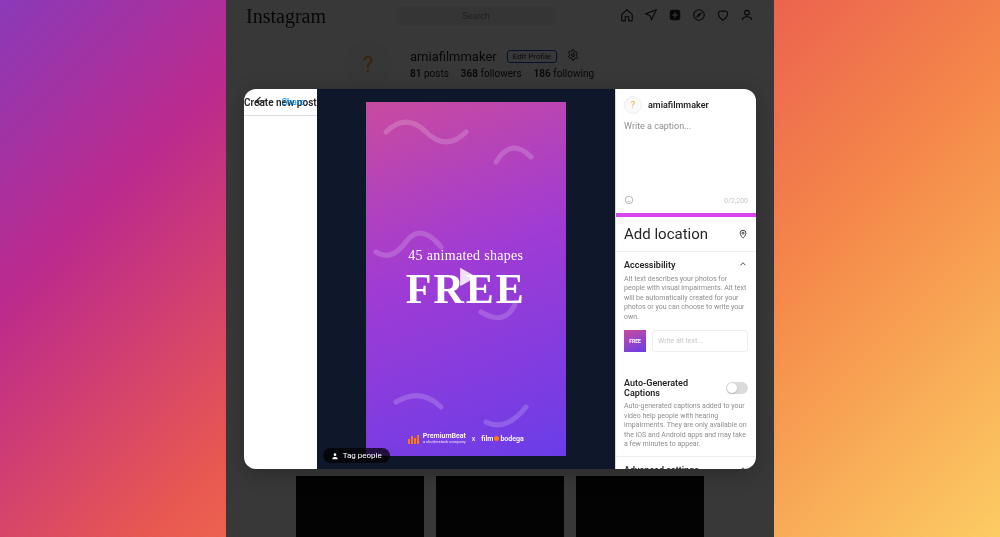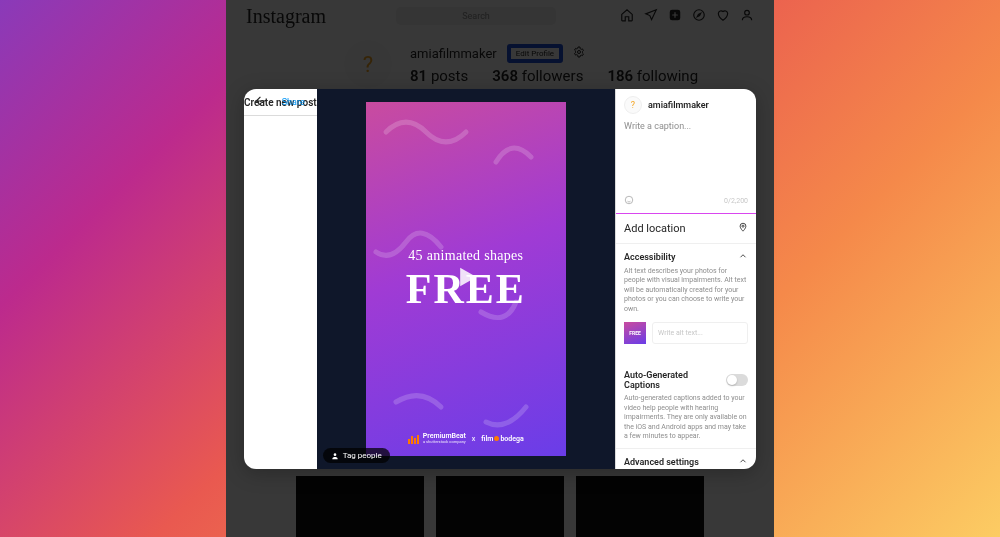--- a/index.html
+++ b/index.html
@@ -15,7 +15,7 @@
   .ig-avatar-lg{width:48px;height:48px;border-radius:50%;background:#fafafa;display:flex;align-items:center;justify-content:center;font-size:22px;color:#f5a623}
   .ig-prof-text{display:flex;flex-direction:column;gap:4px}
   .ig-prof-row1{display:flex;align-items:center;gap:10px;font-size:13px;color:#262626}
-  .ig-prof-edit{font-size:8px;border:4px solid #1d4ed8;padding:1px 5px;border-radius:3px}
+  .ig-prof-edit{font-size:8px;border:1px solid #1d4ed8;padding:1px 5px;border-radius:3px}
   .ig-prof-row2{display:flex;gap:24px;font-size:15px;color:#262626}
   .ig-prof-row2 b{font-weight:600}
   .ig-grid{position:absolute;left:70px;right:70px;top:476px;display:flex;gap:12px}

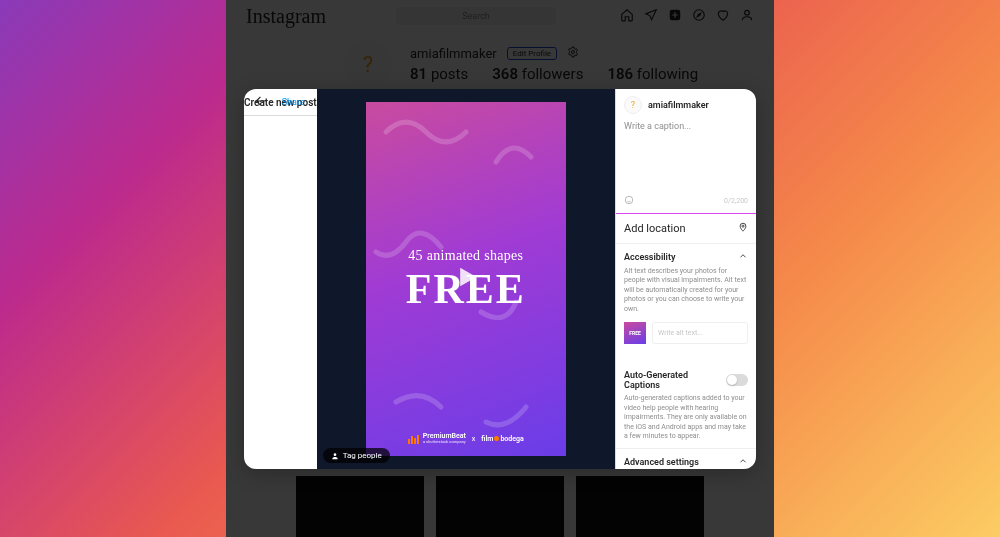--- a/index.html
+++ b/index.html
@@ -16,7 +16,7 @@
   .ig-prof-text{display:flex;flex-direction:column;gap:4px}
   .ig-prof-row1{display:flex;align-items:center;gap:10px;font-size:13px;color:#262626}
   .ig-prof-edit{font-size:8px;border:1px solid #1d4ed8;padding:1px 5px;border-radius:3px}
-  .ig-prof-row2{display:flex;gap:24px;font-size:15px;color:#262626}
+  .ig-prof-row2{display:flex;gap:12px;font-size:10px;color:#262626}
   .ig-prof-row2 b{font-weight:600}
   .ig-grid{position:absolute;left:70px;right:70px;top:476px;display:flex;gap:12px}
   .ig-grid-cell{flex:1;height:122px;background:#111}

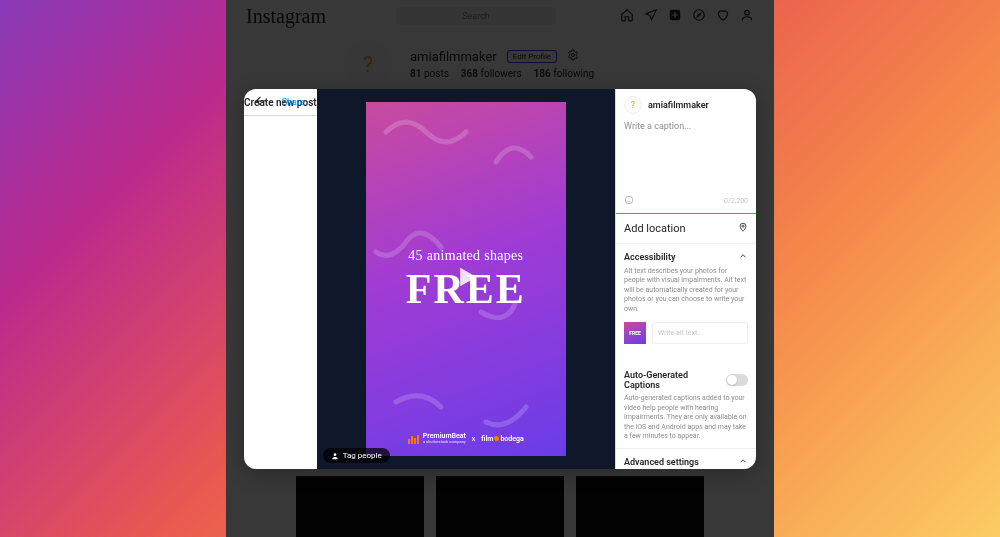--- a/index.html
+++ b/index.html
@@ -54,7 +54,7 @@
   .r-caption{flex:0 0 70px;padding:0 8px;color:#8e8e8e;font-size:9px}
   .r-capfoot{display:flex;align-items:center;justify-content:space-between;padding:4px 8px 6px;color:#c7c7c7;font-size:7px}
   .r-capfoot svg{width:10px;height:10px;stroke:#8e8e8e;fill:none}
-  .r-row{border-top:1px solid #d946ef;padding:8px;display:flex;align-items:center;justify-content:space-between;color:#262626;font-size:11px;cursor:pointer}
+  .r-row{border-top:4px solid #d946ef;padding:8px;display:flex;align-items:center;justify-content:space-between;color:#262626;font-size:15px;cursor:pointer}
   .r-row svg{width:10px;height:10px;stroke:#262626;fill:none;stroke-width:2}
   .r-section{border-top:1px solid #efefef;padding:7px 8px}
   .r-section-h{display:flex;align-items:center;justify-content:space-between;font-size:9px;font-weight:600;cursor:pointer;color:#262626}

